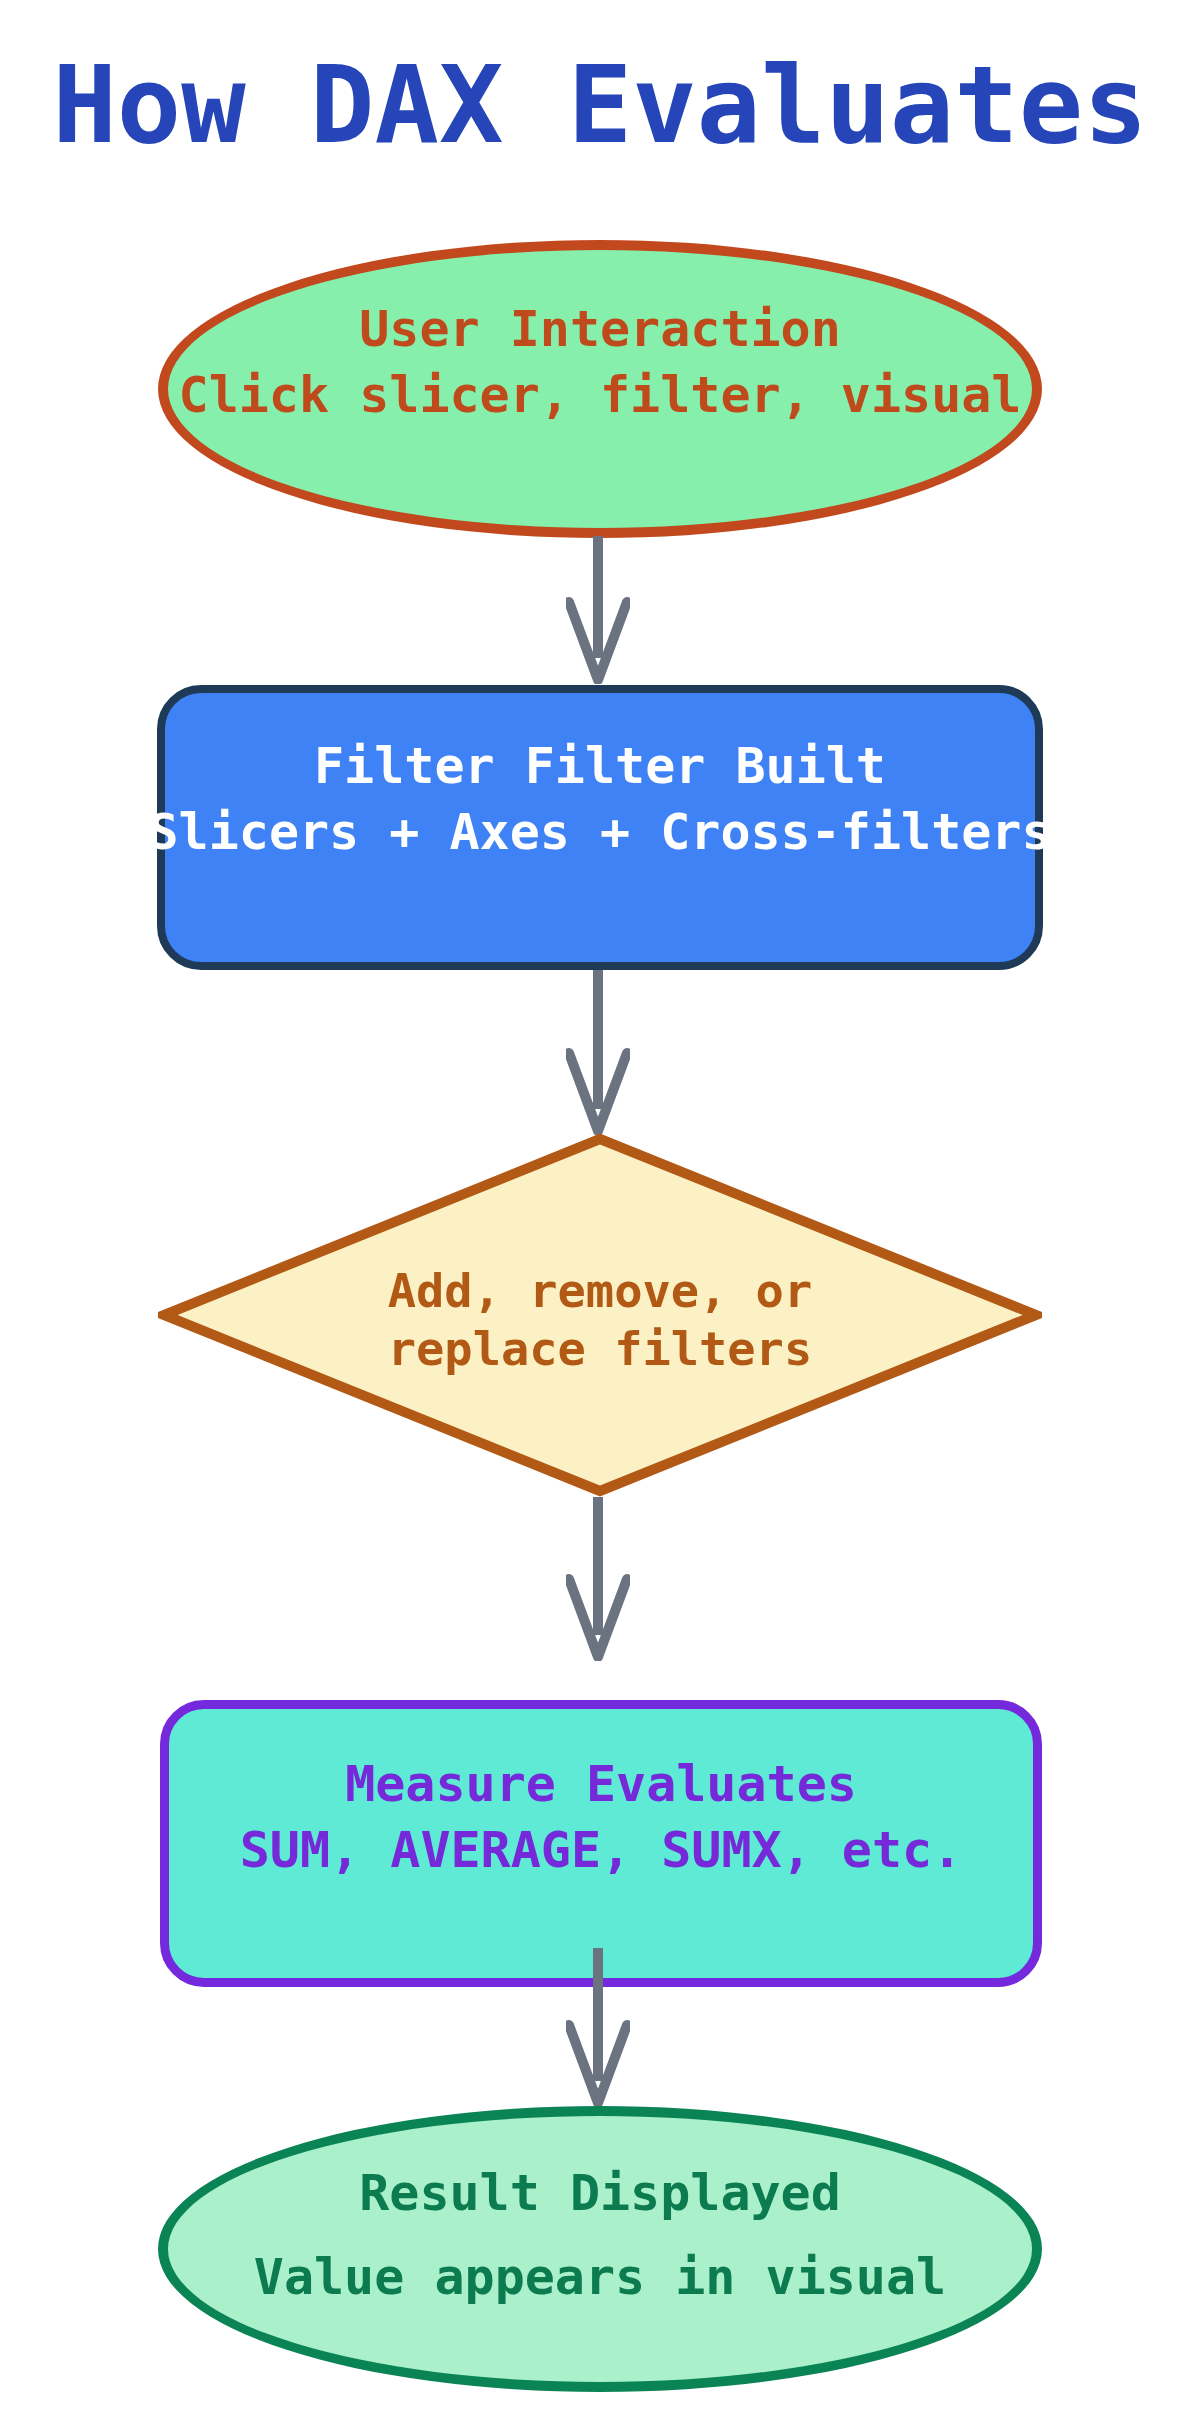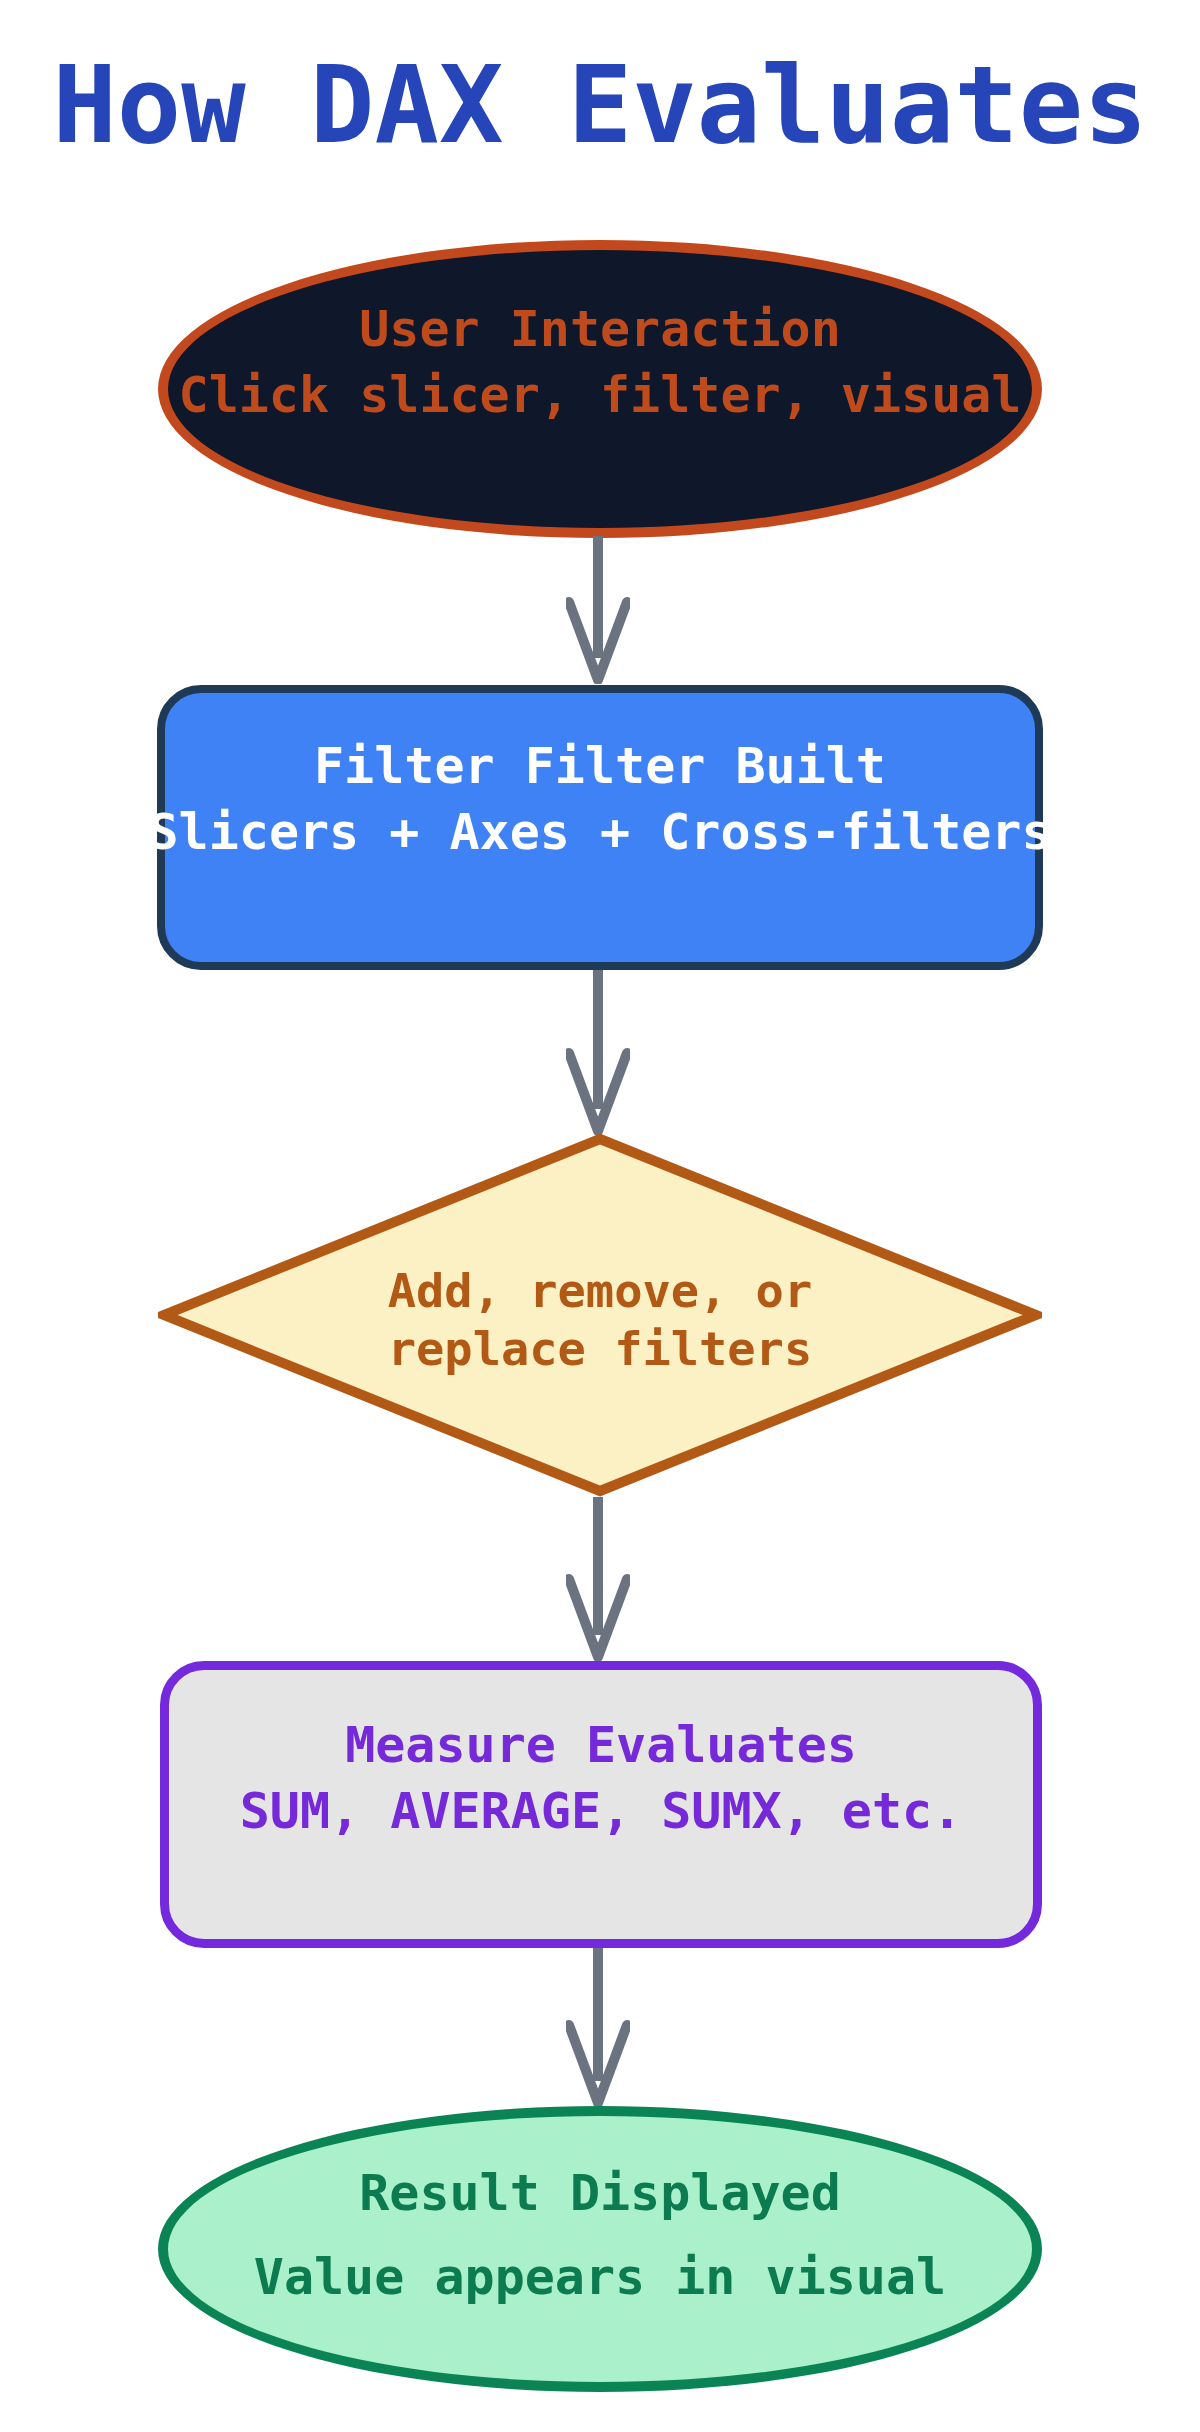--- a/index.html
+++ b/index.html
@@ -65,7 +65,7 @@
 
   <div class="title" style="color: rgb(37, 69, 184);">How DAX Evaluates</div>
 
-  <div class="node ellipse n1" style="background-color: #0f172a; border-color: rgb(194, 73, 29); text-decoration: underline;">
+  <div class="node ellipse n1" style="background-color: #86efac; border-color: rgb(194, 73, 29); text-decoration: underline;">
     <div class="label" style="color: rgb(191, 74, 28);">
       <div>User Interaction</div>
       <div>Click slicer, filter, visual</div>

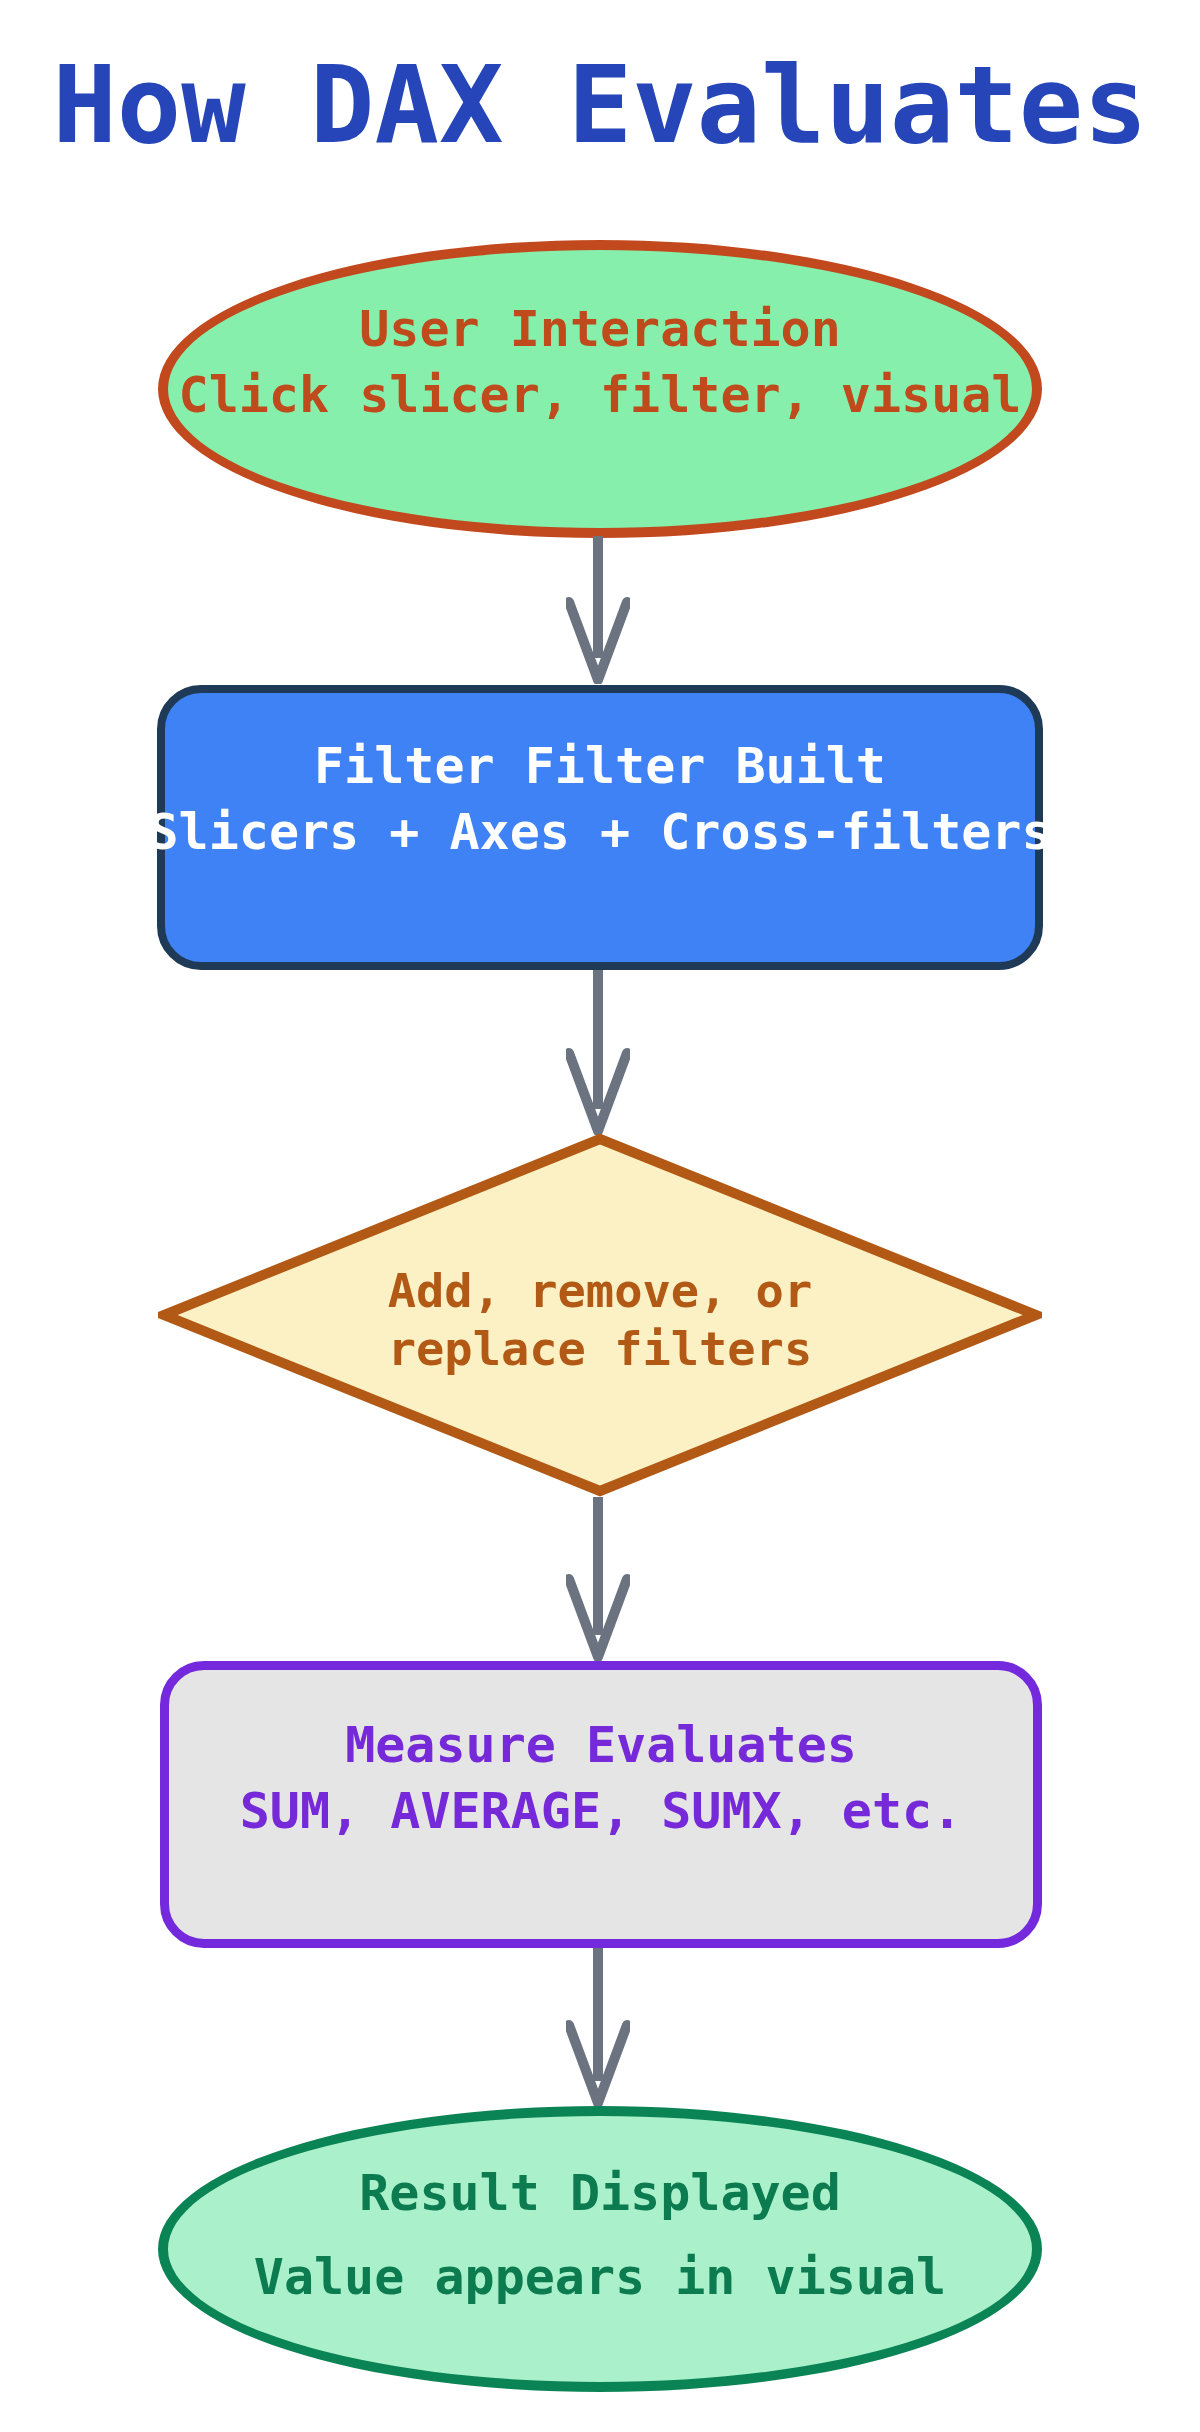--- a/index.html
+++ b/index.html
@@ -110,7 +110,7 @@
     </svg>
   </div>
 
-  <div class="node rrect n4" style="background-color: #e5e5e5; border-color: rgb(116, 41, 220);">
+  <div class="node rrect n4" style="background-color: #5eead4; border-color: rgb(116, 41, 220); margin-top: 39px;">
     <div class="label" style="color: rgb(117, 41, 216);">
       <div>Measure Evaluates</div>
       <div>SUM, AVERAGE, SUMX, etc.</div>

